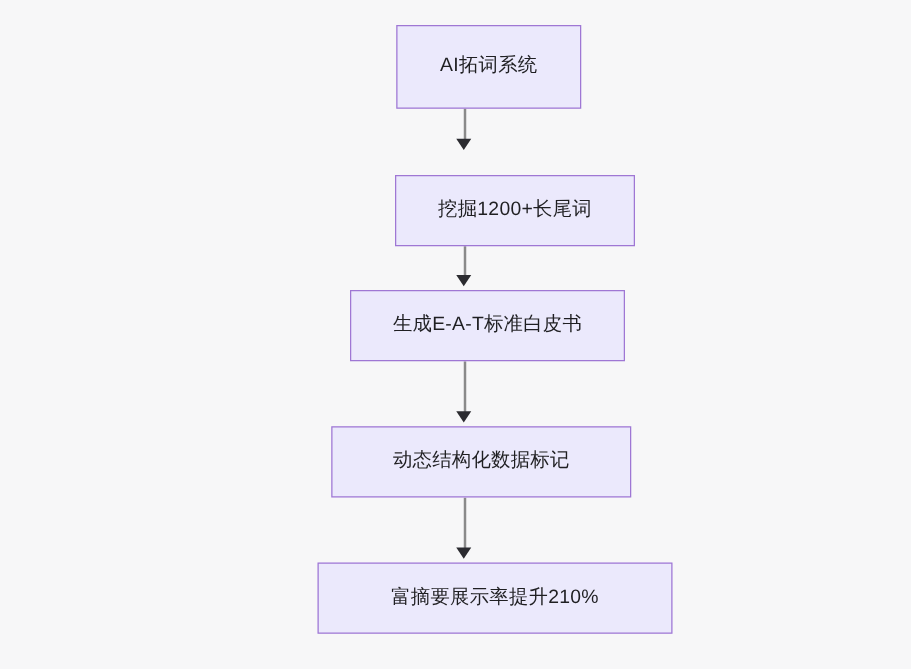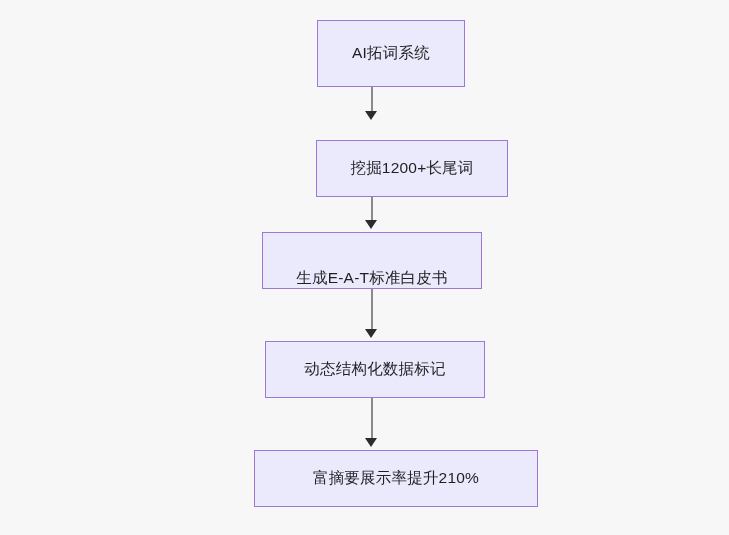--- a/index.html
+++ b/index.html
@@ -71,7 +71,7 @@
     <span>挖掘1200+长尾词</span>
   </div>
 
-  <div class="node" style="left:262px; top:232px; width:220px; height:57px;align-items:flex-end;">
+  <div class="node" style="left:280px; top:232px; width:220px; height:57px;">
     <span>生成E-A-T标准白皮书</span>
   </div>
 

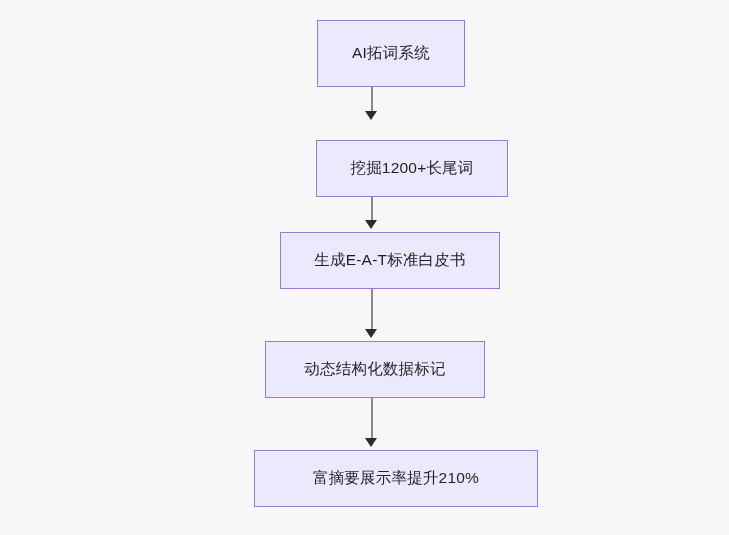--- a/index.html
+++ b/index.html
@@ -75,7 +75,7 @@
     <span>生成E-A-T标准白皮书</span>
   </div>
 
-  <div class="node" style="left:265px; top:341px; width:220px; height:57px;">
+  <div class="node" style="left:265px; top:341px; width:240px; height:57px;">
     <span>动态结构化数据标记</span>
   </div>
 

